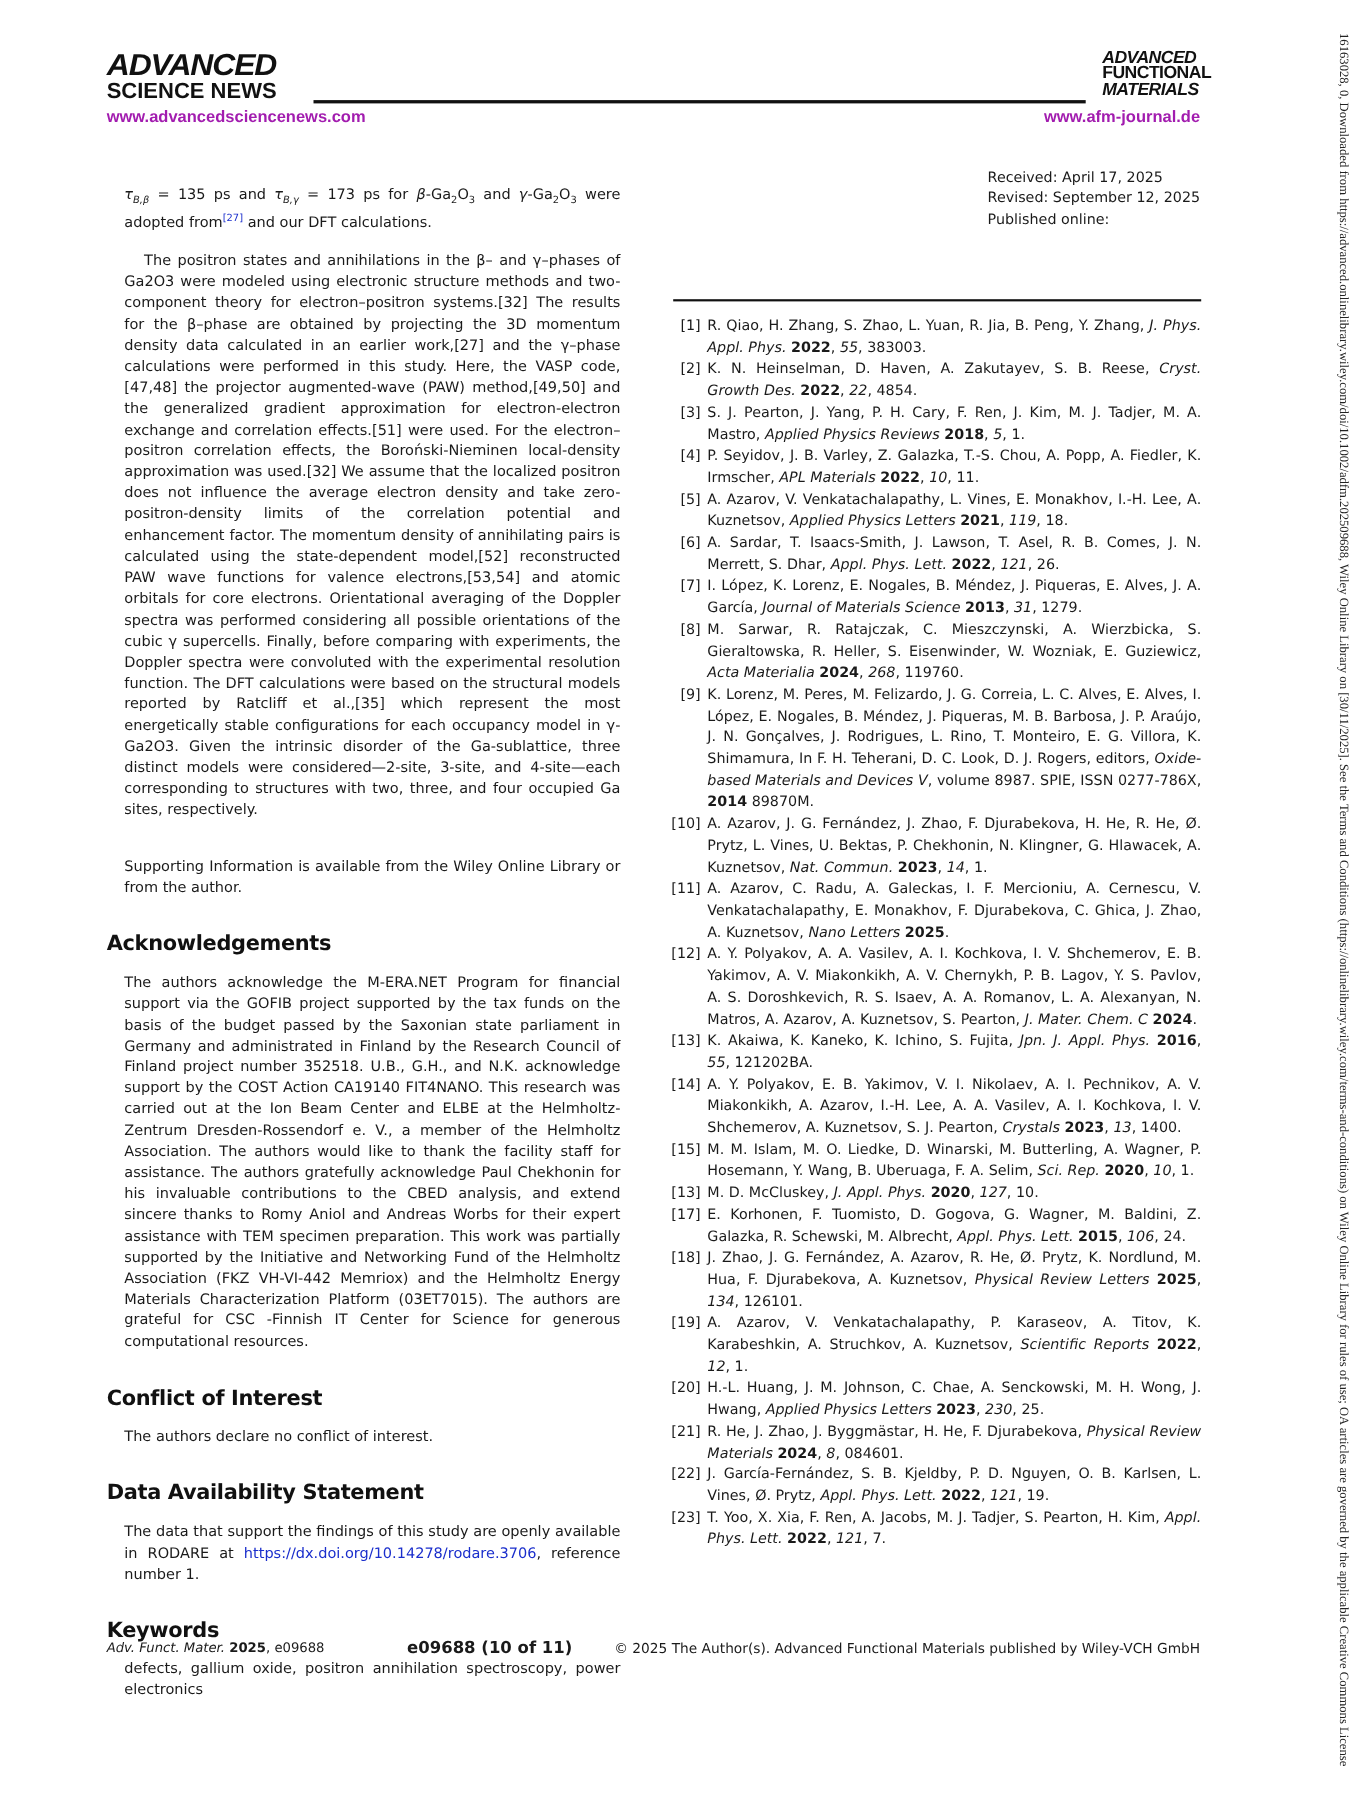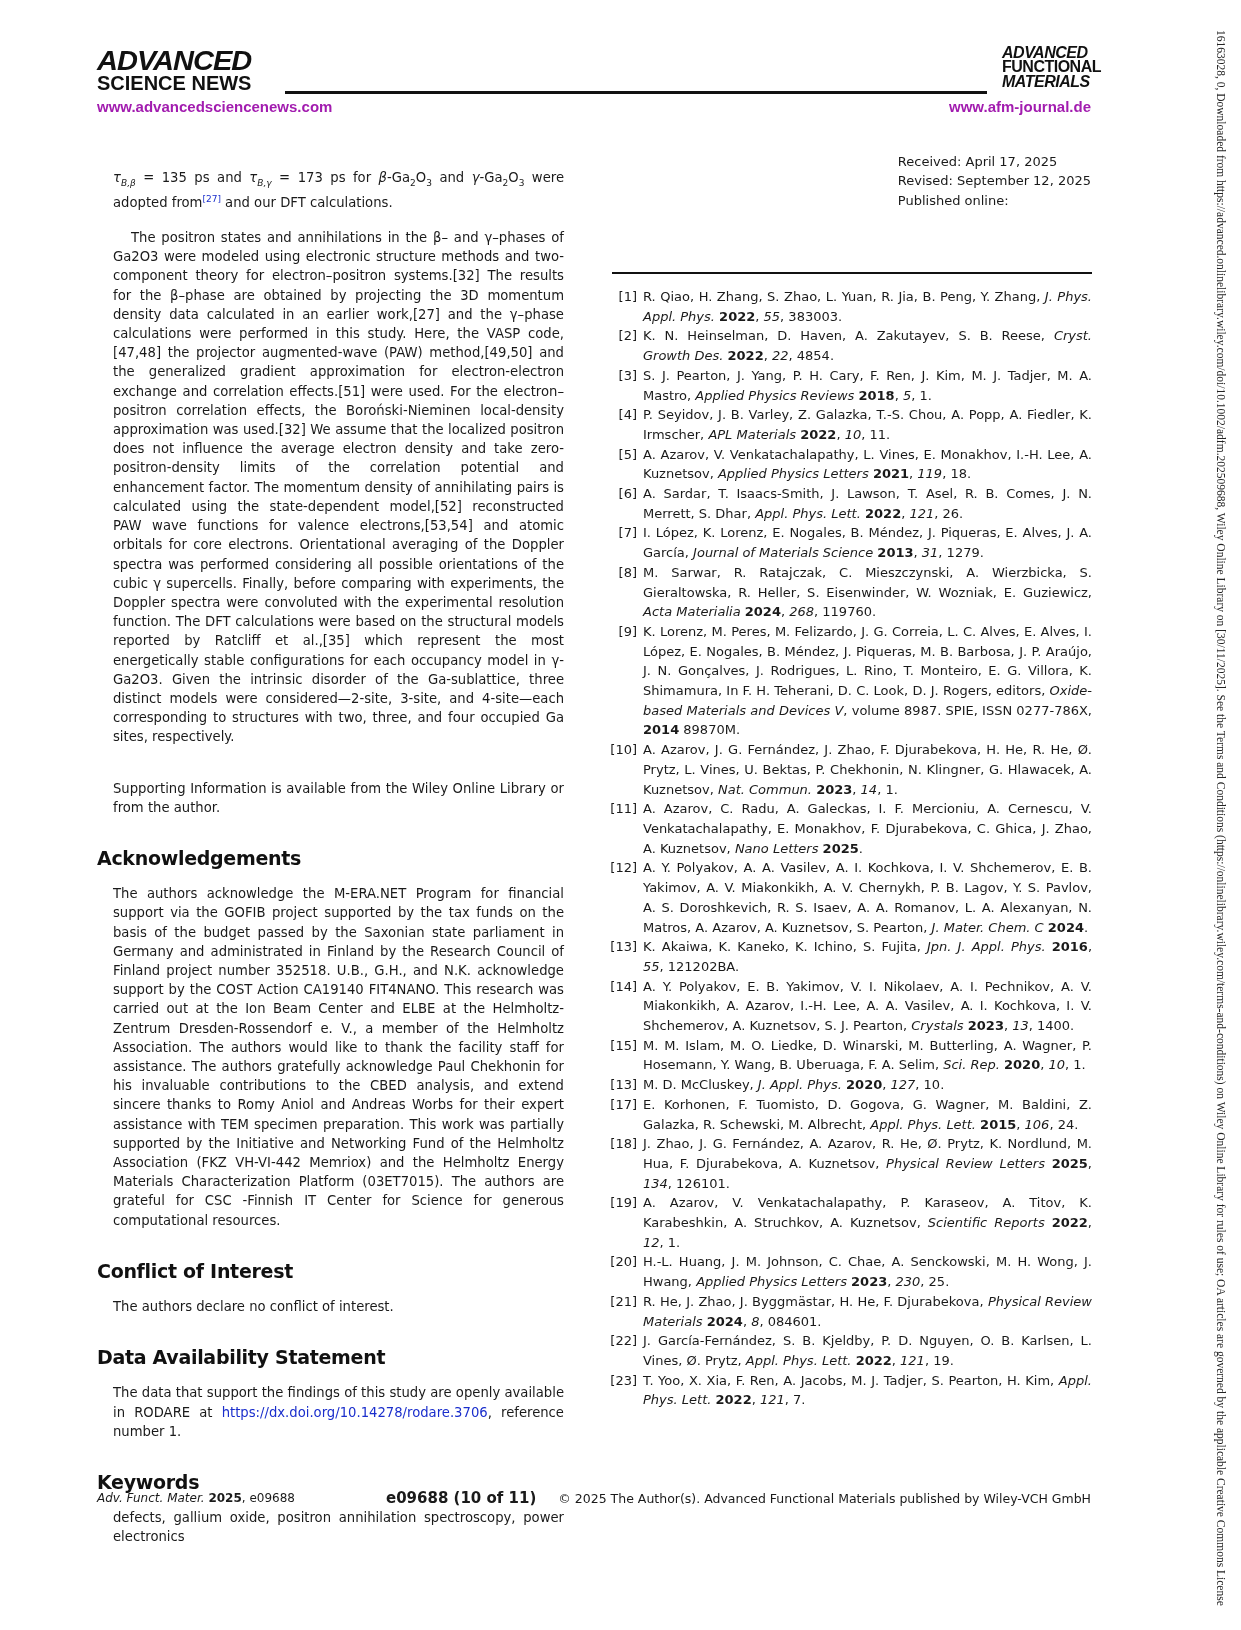--- a/index.html
+++ b/index.html
@@ -34,7 +34,7 @@
   .ref-text i { font-style: italic; }
   .footer { top: 1491px; font-size: 13px; }
   .footer-left { left: 97px; font-style: italic; font-size: 12px; }
-  .footer-center { left: 386px; font-size: 15px; font-weight: bold; top: 1489px; }
+  .footer-center { left: 370px; font-size: 15px; font-weight: bold; top: 1489px; }
   .footer-right { right: 150px; font-size: 12.5px; }
   .sidebar-note { left: 1205px; top: 0; width: 30px; height: 1630px; }
   .sidebar-note span { position: absolute; left: 0; top: 0; transform-origin: 0 0;

